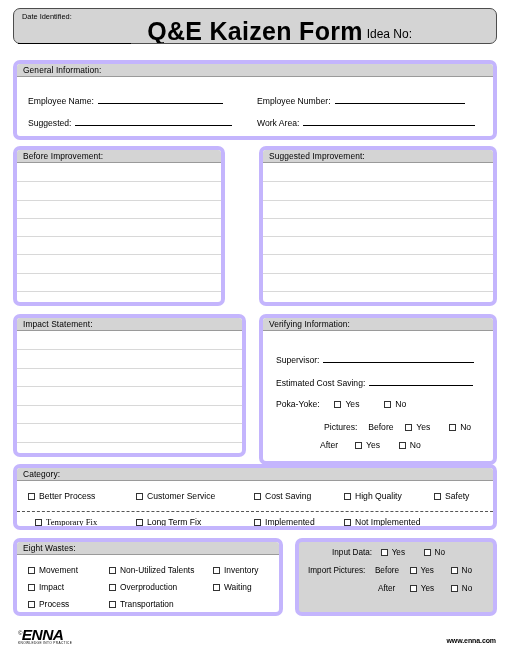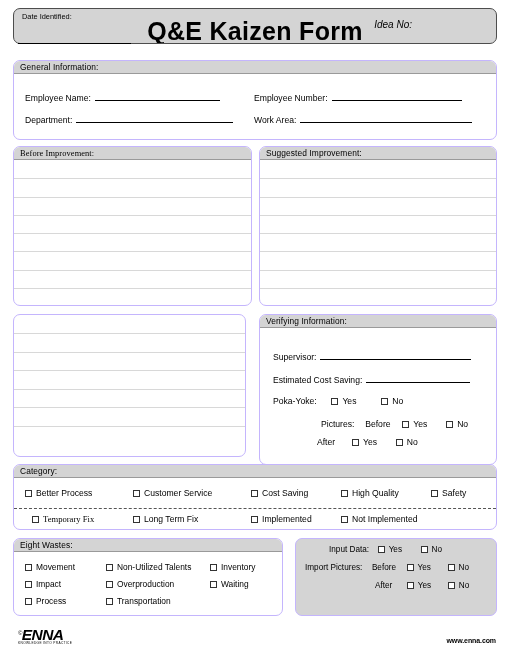--- a/index.html
+++ b/index.html
@@ -64,10 +64,9 @@
   }
   .title-idea-lbl {
     position: absolute;
-    right: 84px; top: 10px;
-    font-size: 10px;
+    right: 84px; top: 18px;
+    font-size: 12px;
     white-space: nowrap;
-    font-style: italic;
   }
   .form-title {
     position: absolute;

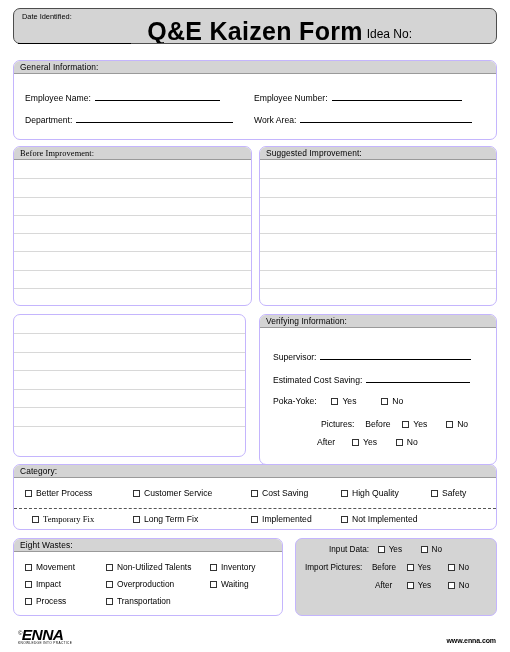--- a/index.html
+++ b/index.html
@@ -27,7 +27,7 @@
   .panel {
     position: absolute;
     box-sizing: border-box;
-    border: 1px solid #c4b5fd;
+    border: 4px solid #c4b5fd;
     border-radius: 7px;
     background: #ffffff;
     overflow: hidden;

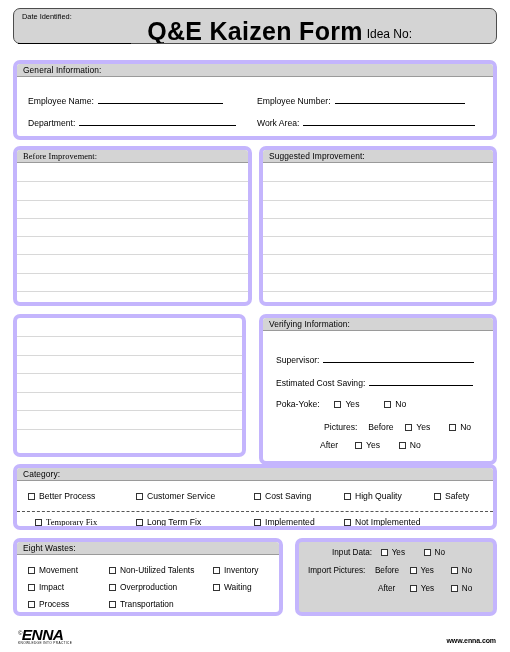--- a/index.html
+++ b/index.html
@@ -196,7 +196,7 @@
         <span class="gi-lbl">Employee Number:</span><span class="rule" style="width:130px;"></span>
       </div>
       <div class="gi-row" style="left:11px; top:39px;">
-        <span class="gi-lbl">Department:</span><span class="rule" style="width:157px;"></span>
+        <span class="gi-lbl">Suggested:</span><span class="rule" style="width:157px;"></span>
       </div>
       <div class="gi-row" style="left:240px; top:39px;">
         <span class="gi-lbl">Work Area:</span><span class="rule" style="width:172px;"></span>

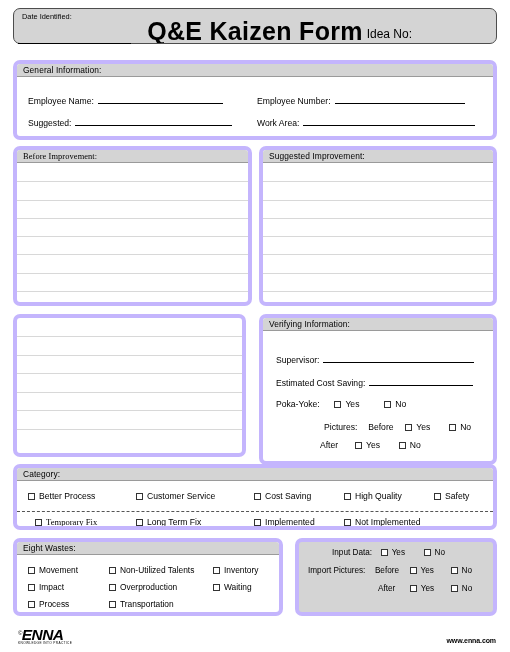--- a/index.html
+++ b/index.html
@@ -105,7 +105,7 @@
     border-bottom: 1px solid #d8d8d8;
   }
 
-  #before-box  { left: 13px;  top: 146px; width: 239px; height: 160px; font-family: Liberation Serif, serif; }
+  #before-box  { left: 13px;  top: 146px; width: 212px; height: 160px; }
   #suggest-box { left: 259px; top: 146px; width: 238px; height: 160px; }
   #impact-box  { left: 13px;  top: 314px; width: 233px; height: 143px; }
   #verify-box  { left: 259px; top: 314px; width: 238px; height: 151px; }

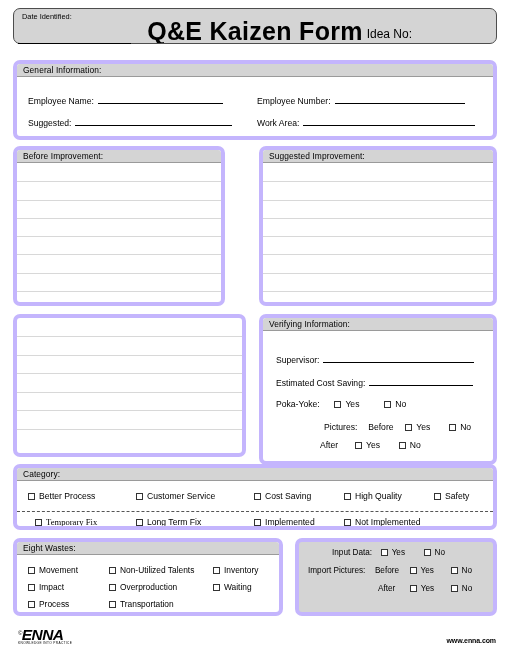--- a/index.html
+++ b/index.html
@@ -235,6 +235,7 @@
   </div>
 
   <div id="impact-box" class="panel">
+    <div class="panel-hdr">Impact Statement:</div>
     <div class="panel-body" style="height:129px;">
       <div class="lines">
           <i style="top: 18px;"></i>

